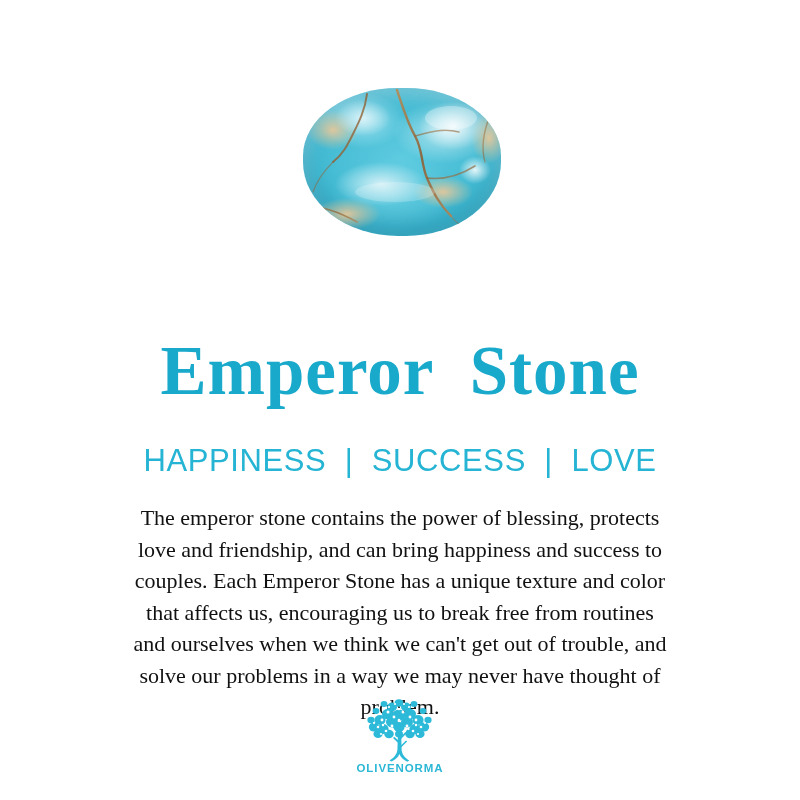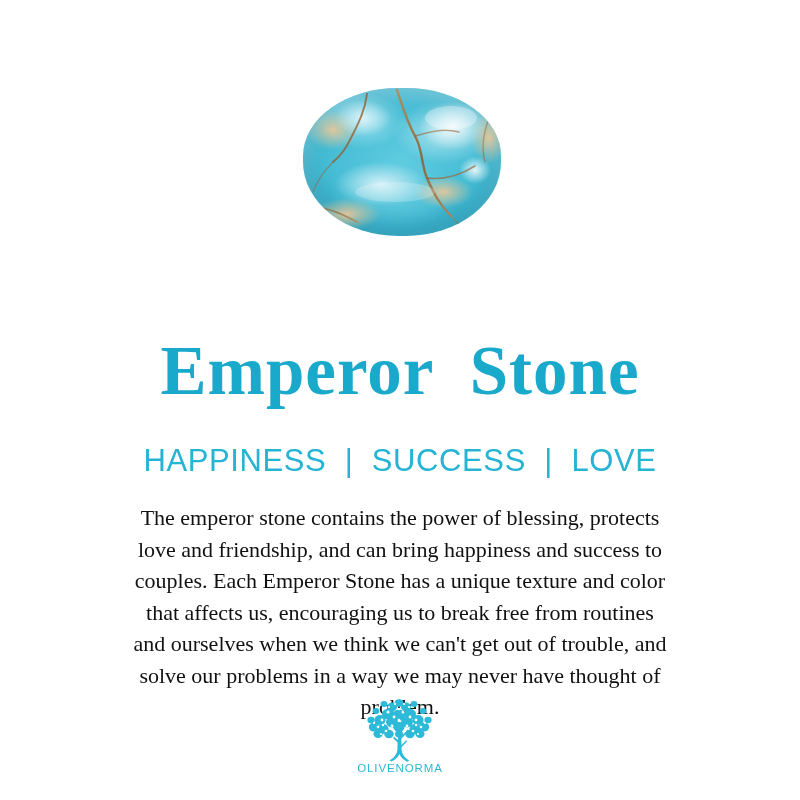--- a/index.html
+++ b/index.html
@@ -109,7 +109,7 @@
     width: 116px;
     text-align: center;
     font-family: "Liberation Sans", sans-serif;
-    font-weight: 400;
+    font-weight: 700;
     font-size: 11.5px;
     letter-spacing: 0.9px;
     color: #2BB7D6;

